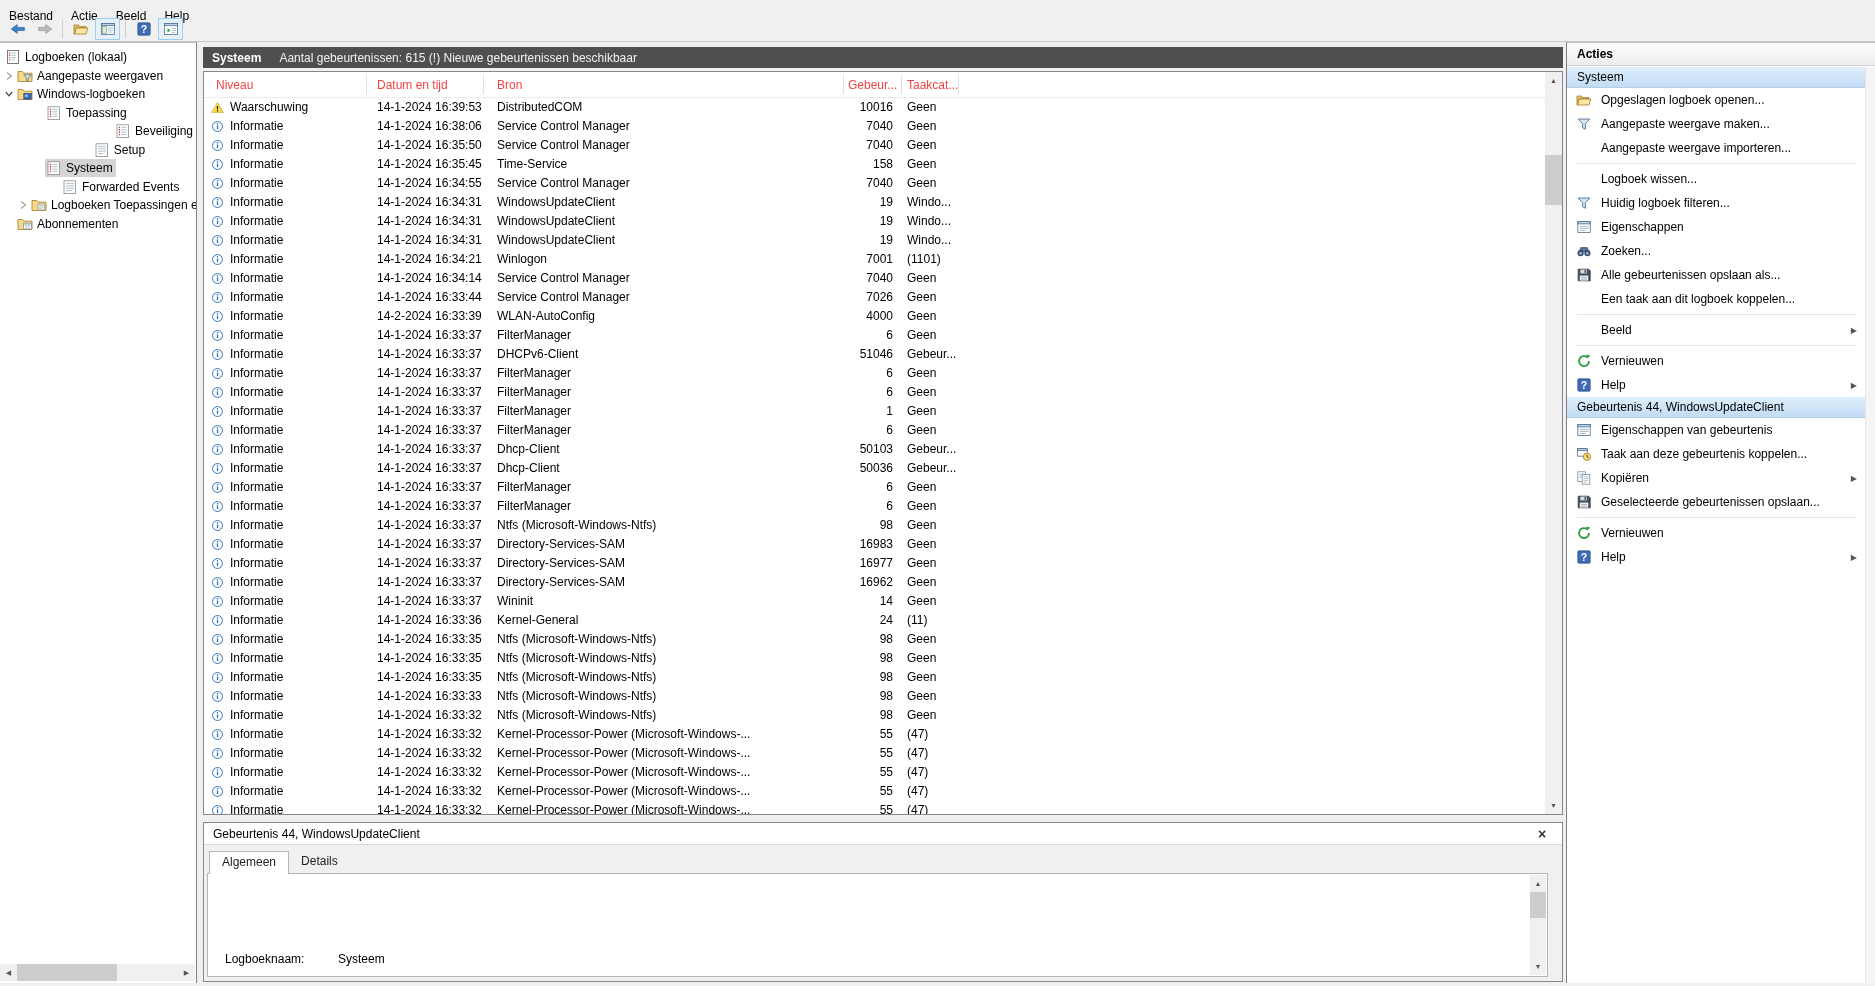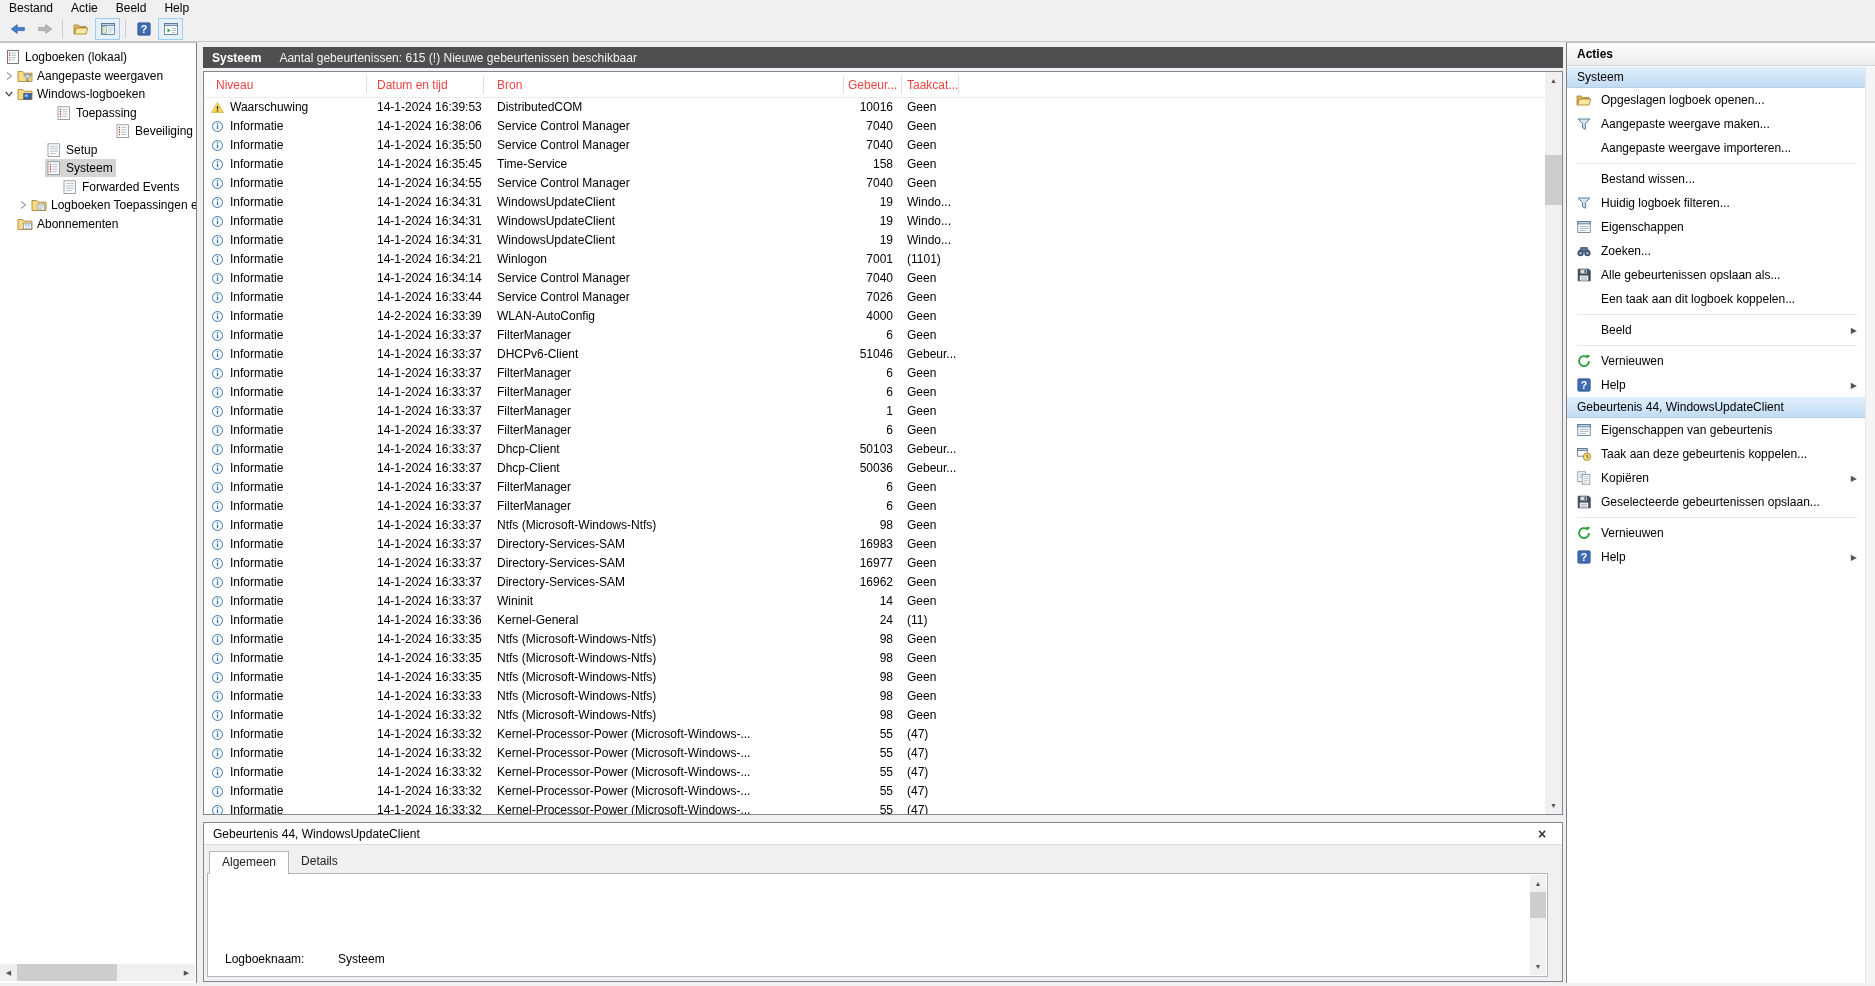--- a/index.html
+++ b/index.html
@@ -5,7 +5,7 @@
 *{box-sizing:border-box;margin:0;padding:0}
 body{margin:0;background:#f0f0f0}
 #app{position:relative;width:1875px;height:986px;background:#f0f0f0;font:12px "Liberation Sans",sans-serif;color:#000;overflow:hidden}
-.menubar{position:absolute;left:0;top:0;right:0;height:16px;display:flex;align-items:center}
+.menubar{position:absolute;left:0;top:8px;right:0;height:16px;display:flex;align-items:center}
 .menu-item{padding:1px 9px;cursor:default}
 .toolbar{position:absolute;left:0;top:16px;right:0;height:26px;display:flex;align-items:center;padding-left:4px;border-bottom:1px solid #c9c9c9}
 .tb-btn{width:25px;height:22px;display:flex;align-items:center;justify-content:center;margin:0 1px;border:1px solid transparent}

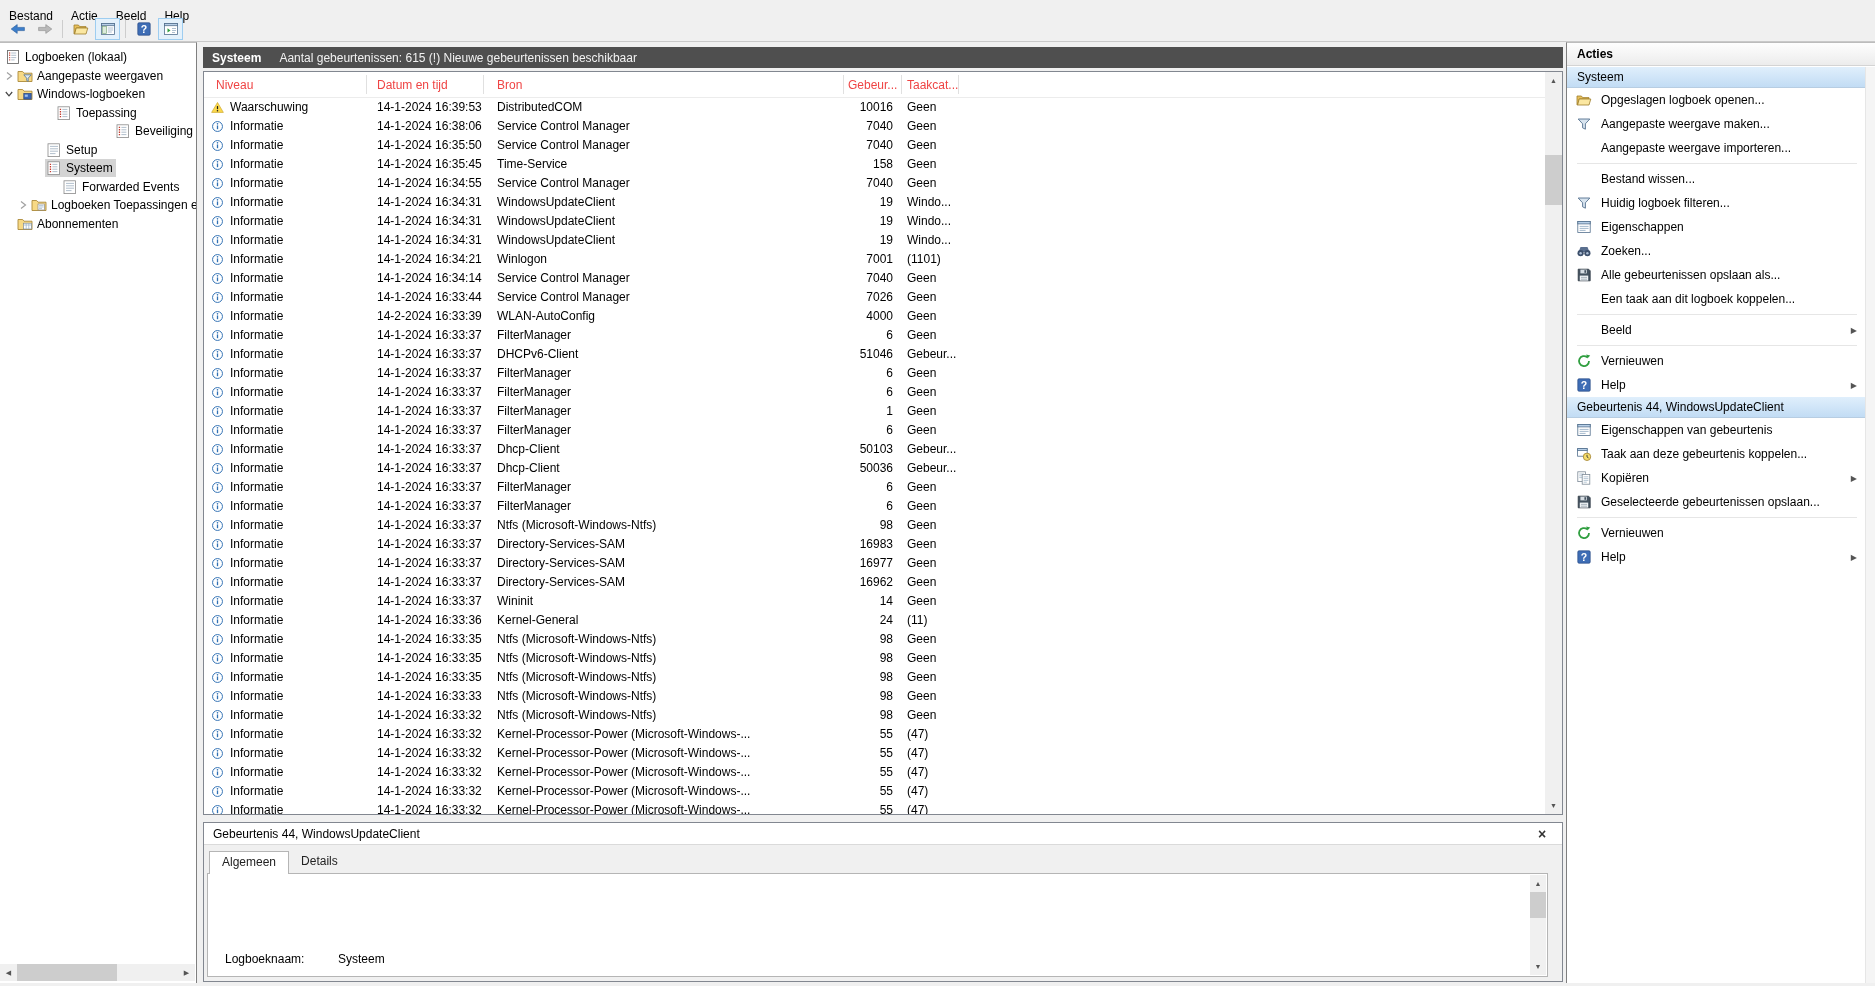--- a/index.html
+++ b/index.html
@@ -185,7 +185,7 @@
             <span class="tree-label">Windows-logboeken</span>
           </span>
         </div>
-        <div class="tree-row" style="padding-left: 41px;">
+        <div class="tree-row" style="padding-left: 31px;">
           <span class="expander"></span>
           <span class="tree-hl">
             <span class="ic">

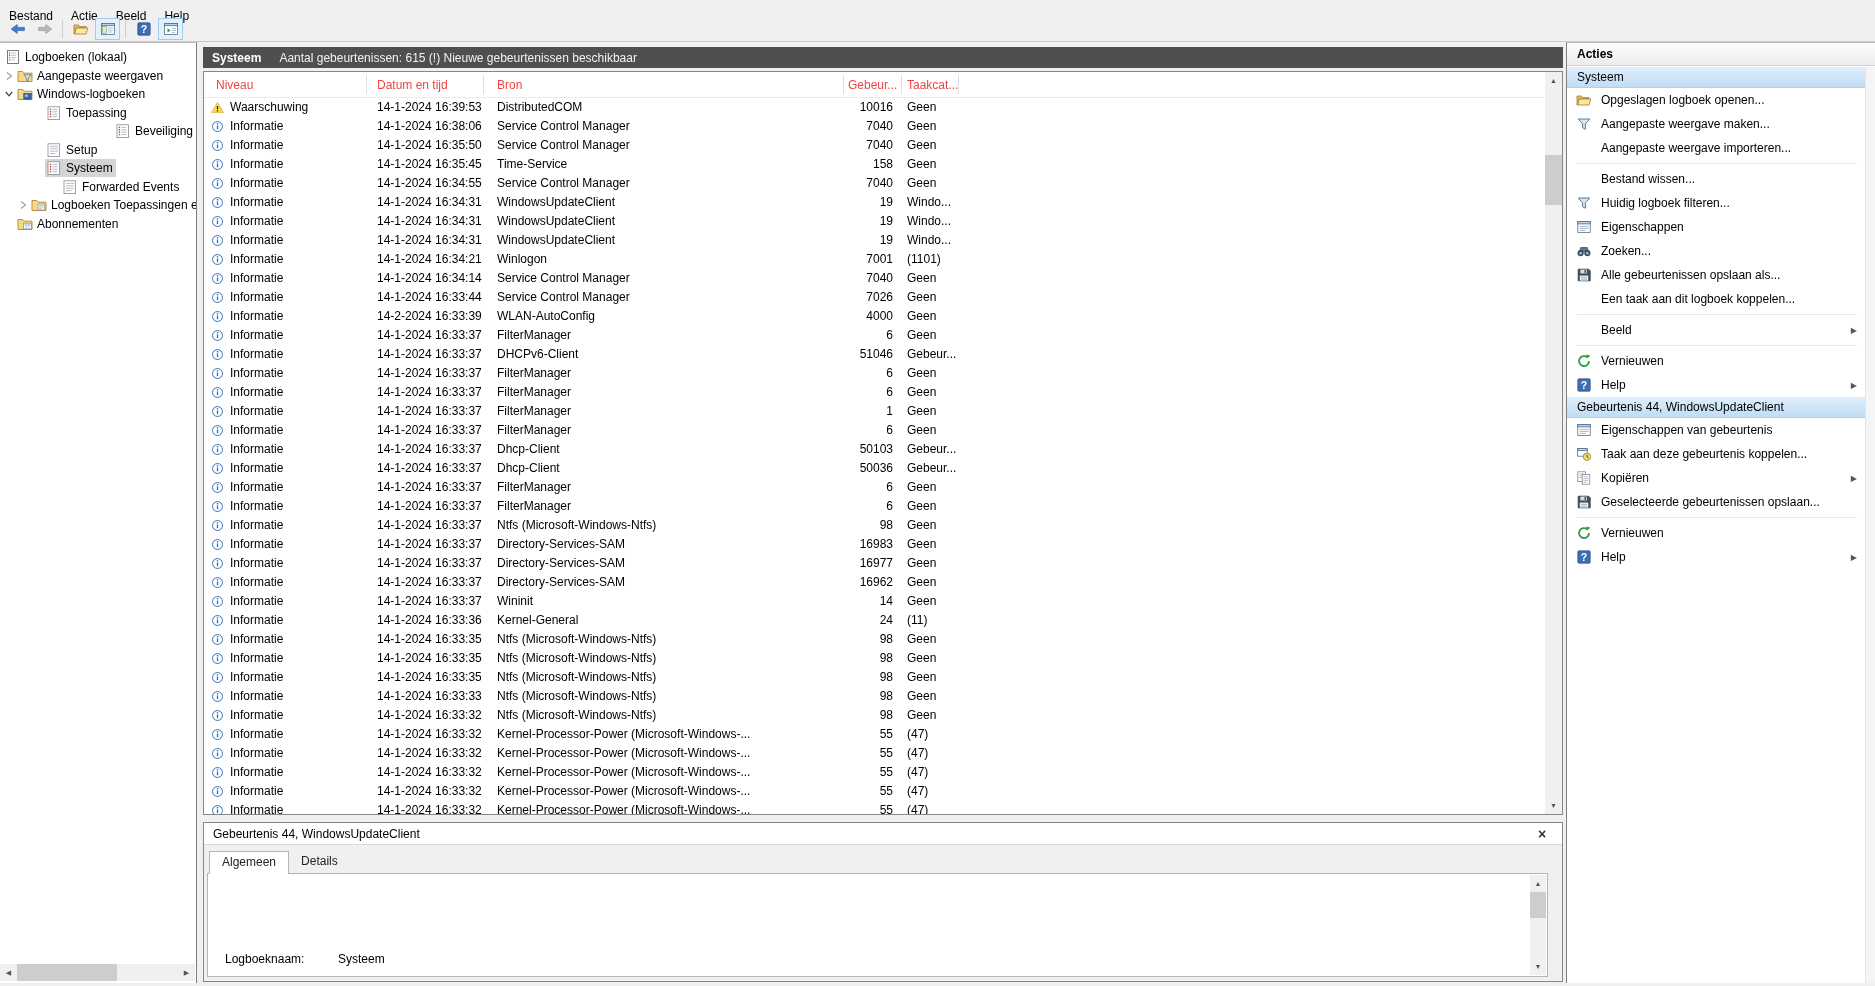--- a/index.html
+++ b/index.html
@@ -211,7 +211,7 @@
             <span class="tree-label">Beveiliging</span>
           </span>
         </div>
-        <div class="tree-row" style="padding-left: 31px;">
+        <div class="tree-row" style="padding-left: 31px; justify-content: center;">
           <span class="expander"></span>
           <span class="tree-hl">
             <span class="ic">

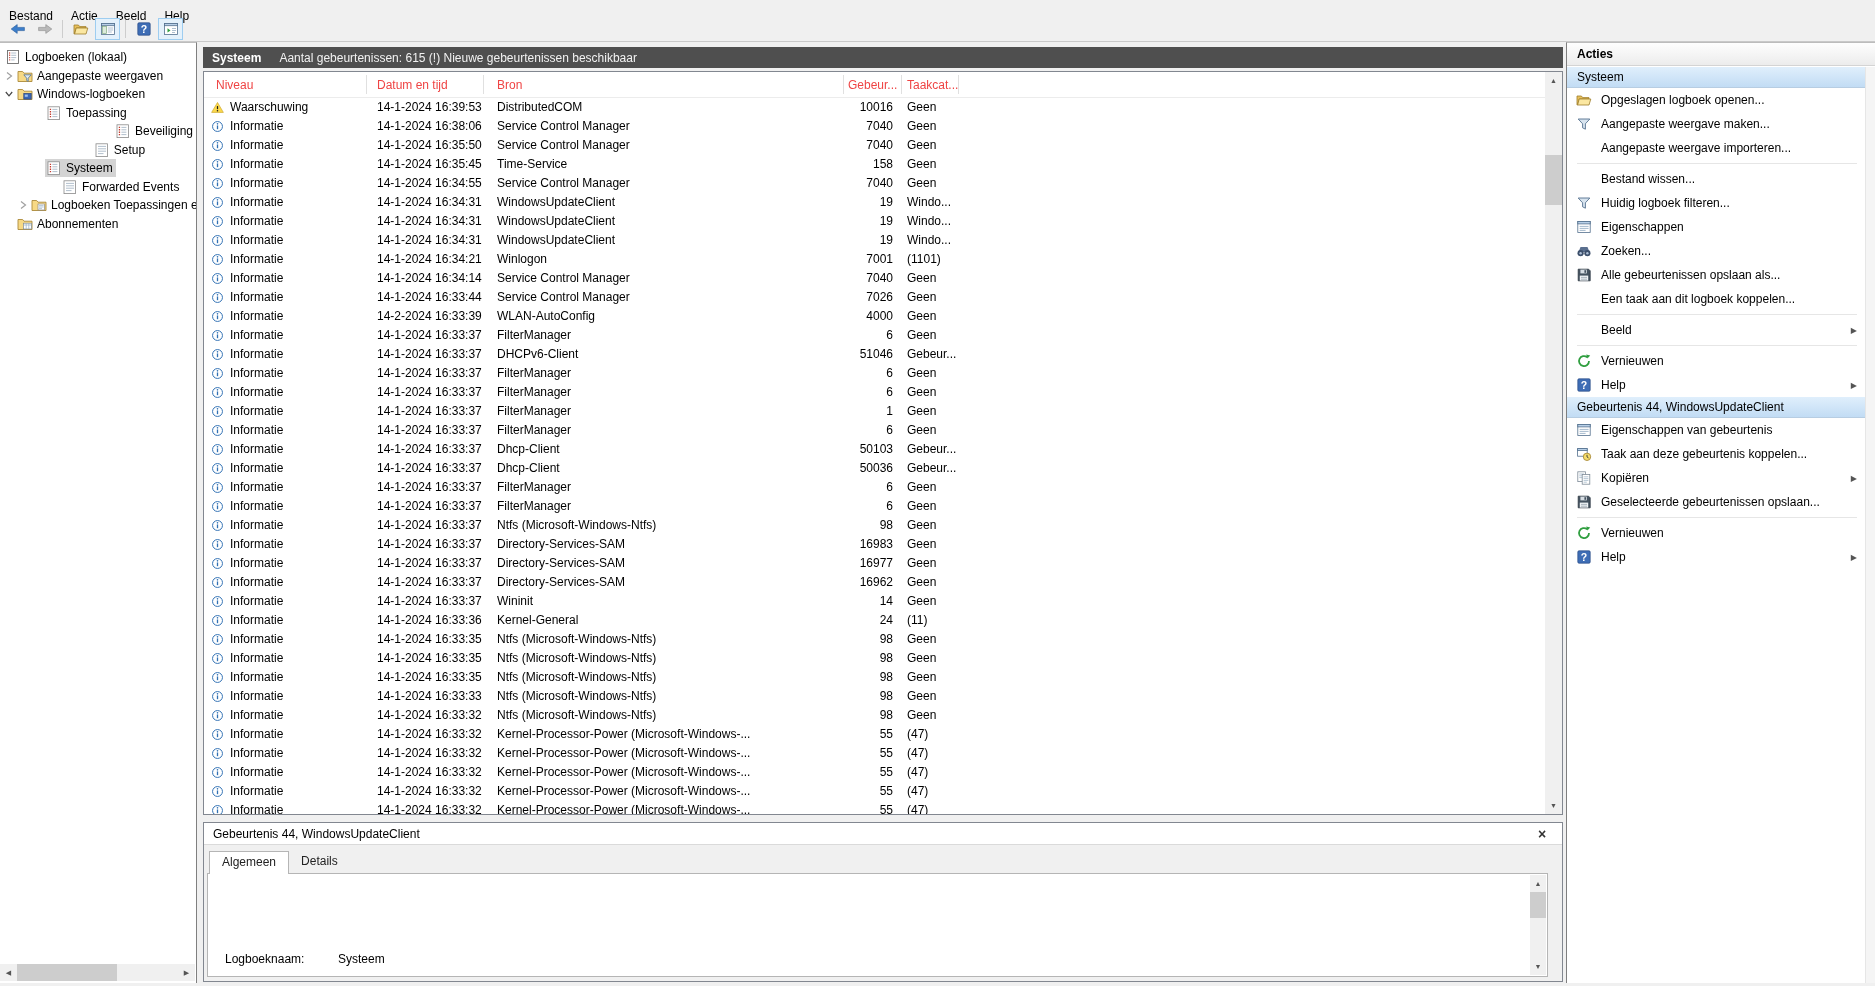--- a/index.html
+++ b/index.html
@@ -893,7 +893,7 @@
         <div class="act-sep"></div>
         <div class="act-item">
           <span class="act-ic"></span>
-          <span class="act-label">Bestand wissen...</span>
+          <span class="act-label">Logboek wissen...</span>
         </div>
         <div class="act-item">
           <span class="act-ic">

